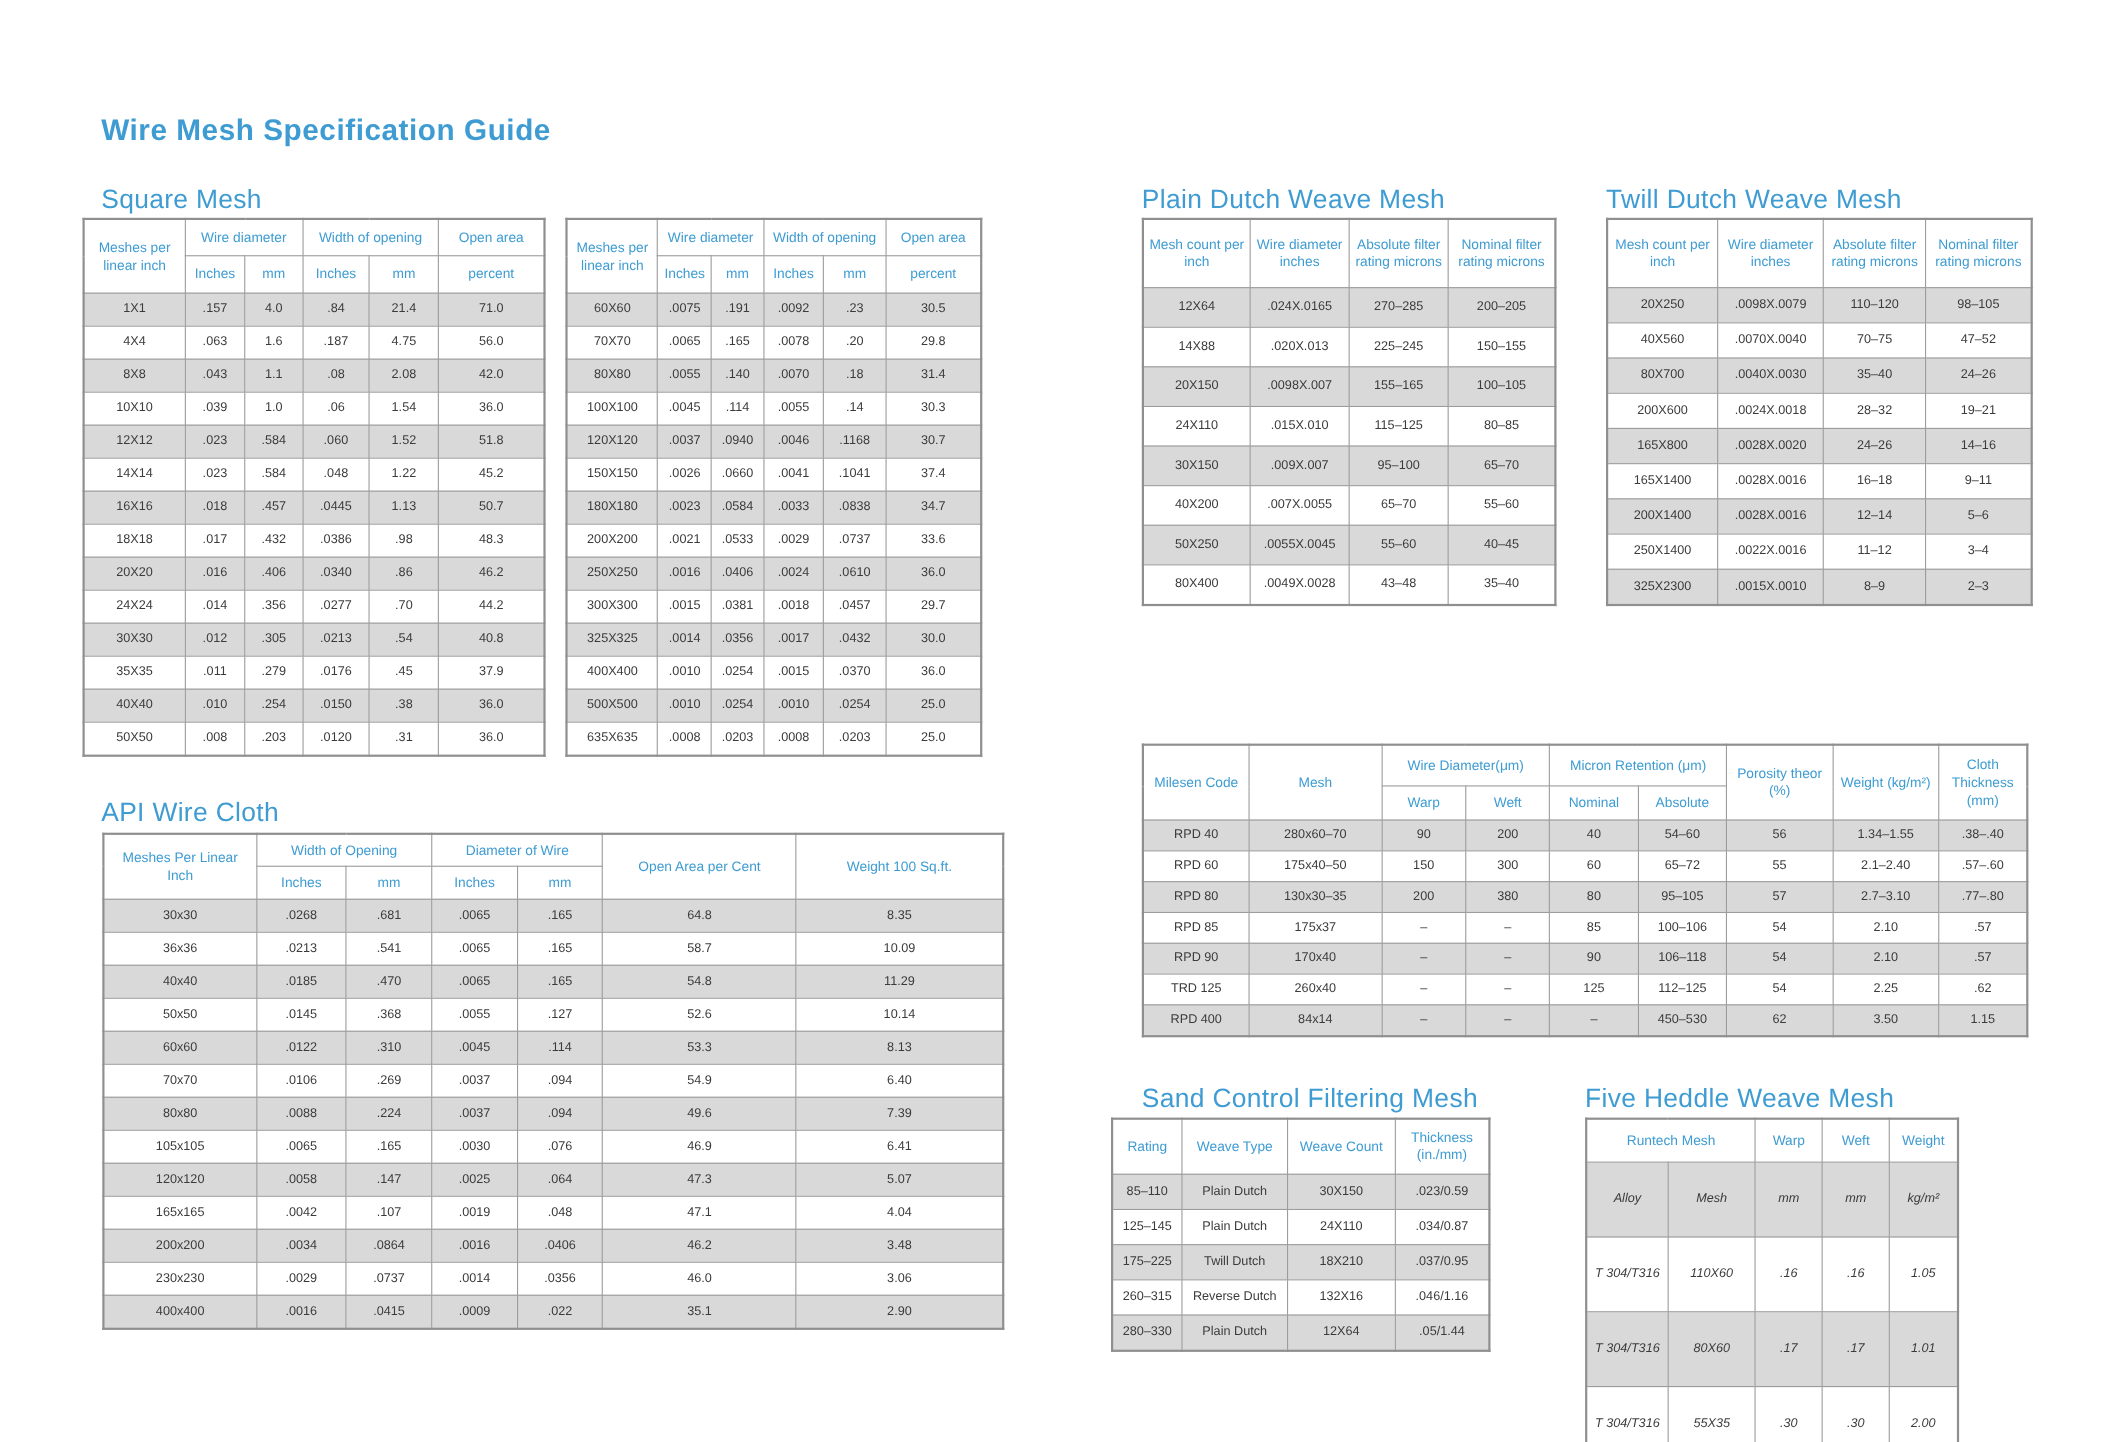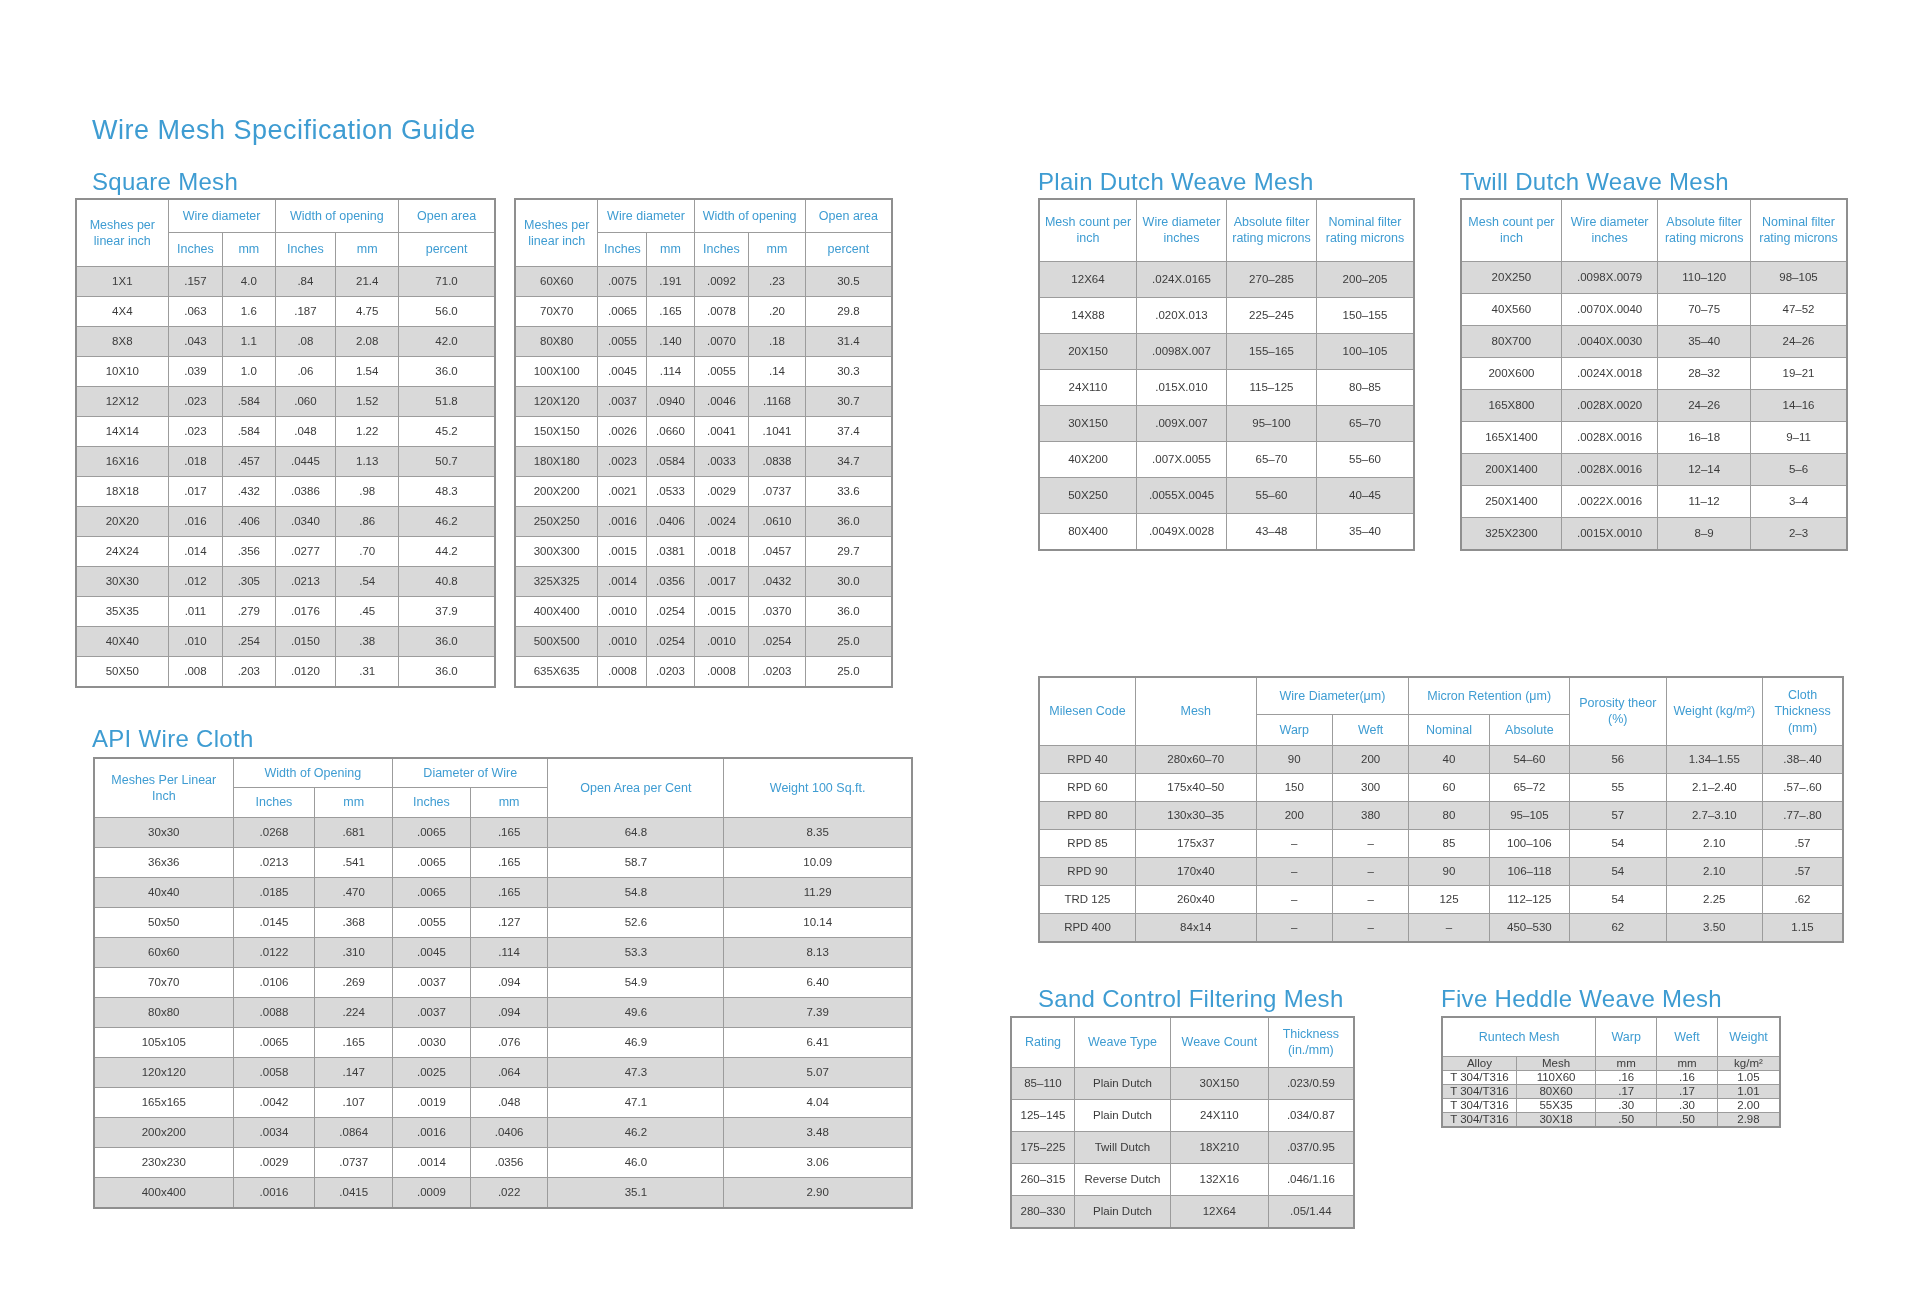--- a/index.html
+++ b/index.html
@@ -39,7 +39,7 @@
 </head>
 <body>
 
-<div class="abs page-title" style="left:92px; top:115px;">Wire Mesh Specification Guide</div>
+<div class="abs page-title" style="left:92px; top:103px;font-weight:bold;">Wire Mesh Specification Guide</div>
 
 <div class="abs sec-title" style="left:92px; top:168px;">Square Mesh</div>
 

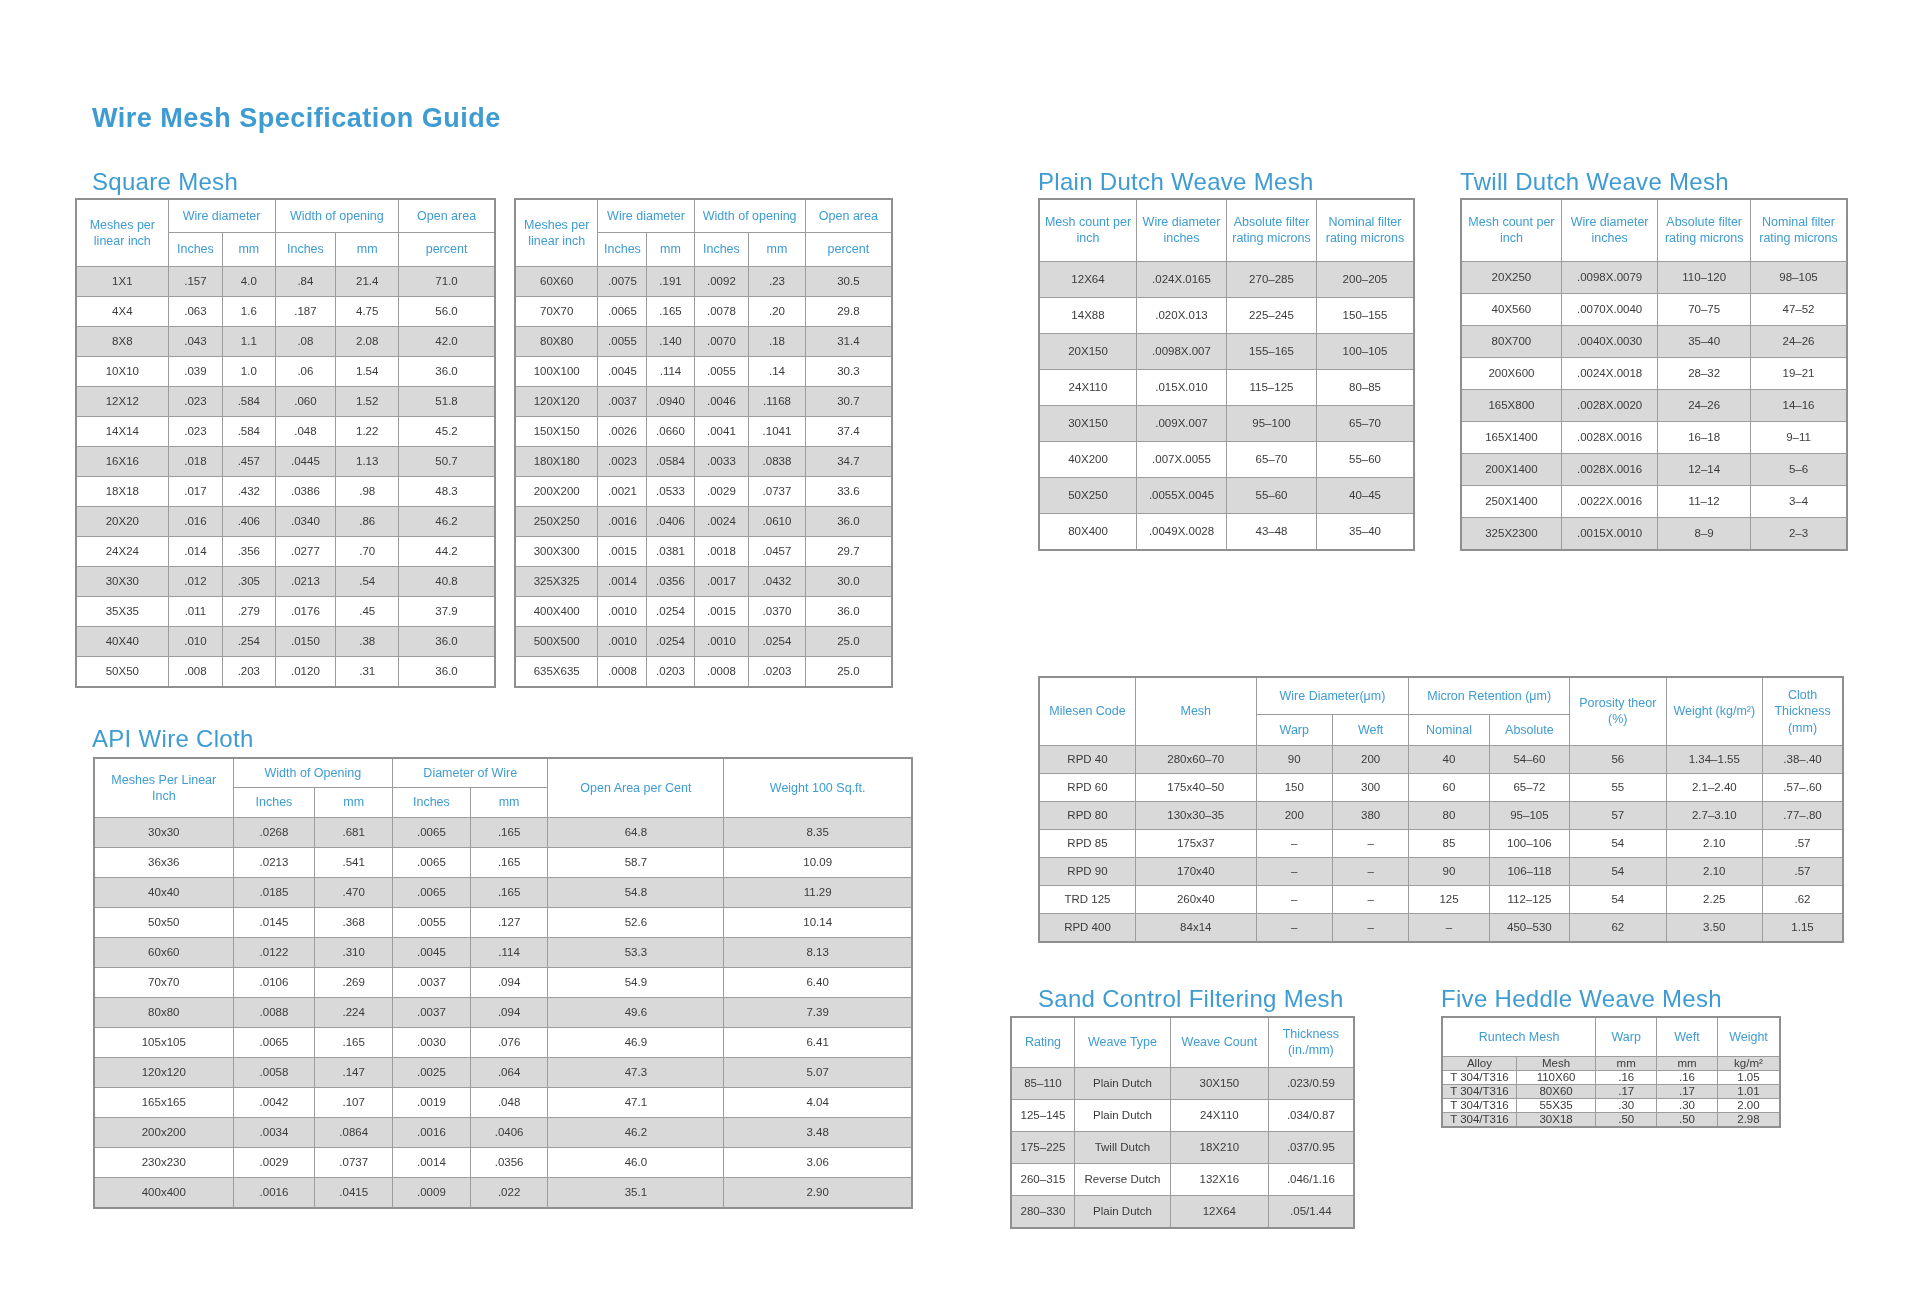--- a/index.html
+++ b/index.html
@@ -33,7 +33,7 @@
   .tbl-sand thead th { padding:8px 2px; }
   .tbl-sand td { padding:9px 2px;margin-left:20px; }
   .tbl-heddle thead th { padding:11px 2px; }
-  .tbl-heddle td { padding:0 2px; }
+  .tbl-heddle td { padding:27px 2px;font-style:italic; }
   .row-flex { display:flex; gap:18px; align-items:flex-start; }
 </style>
 </head>

